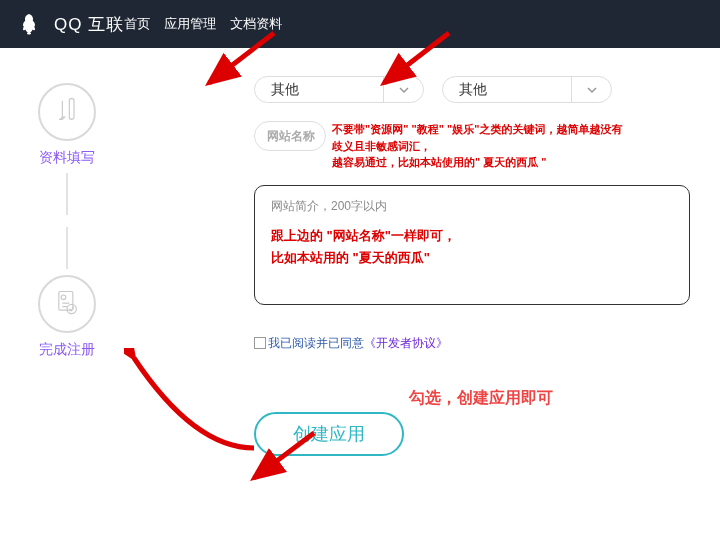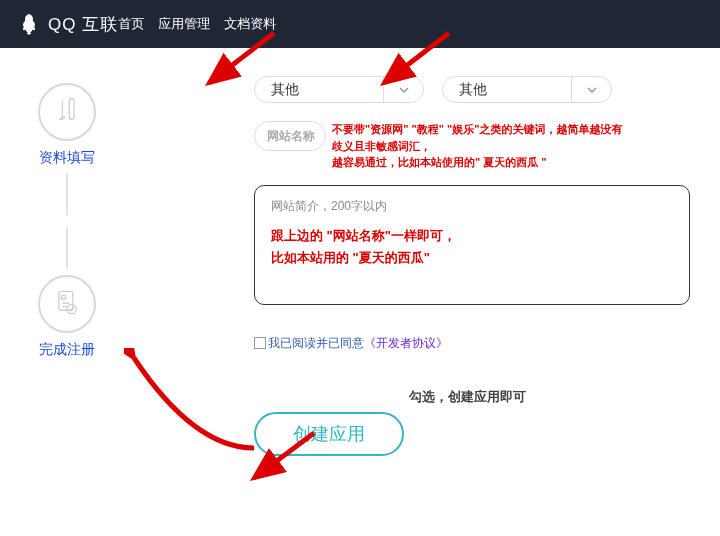--- a/index.html
+++ b/index.html
@@ -5,7 +5,7 @@
   * { box-sizing: border-box; margin: 0; padding: 0; }
   body { font-family: "Microsoft YaHei", Arial, sans-serif; width: 720px; height: 536px; overflow: hidden; background: #fff; }
   .header { background: #1e2733; height: 48px; display: flex; align-items: center; padding: 0 18px; color: #fff; }
-  .logo { display: flex; align-items: flex-end; gap: 6px; }
+  .logo { display: flex; align-items: flex-end; gap: 12px; }
   .logo-icon { width: 24px; height: 24px; }
   .logo-text { font-size: 17px; letter-spacing: 1px; font-weight: 300; }
   .nav { display: flex; gap: 14px; }

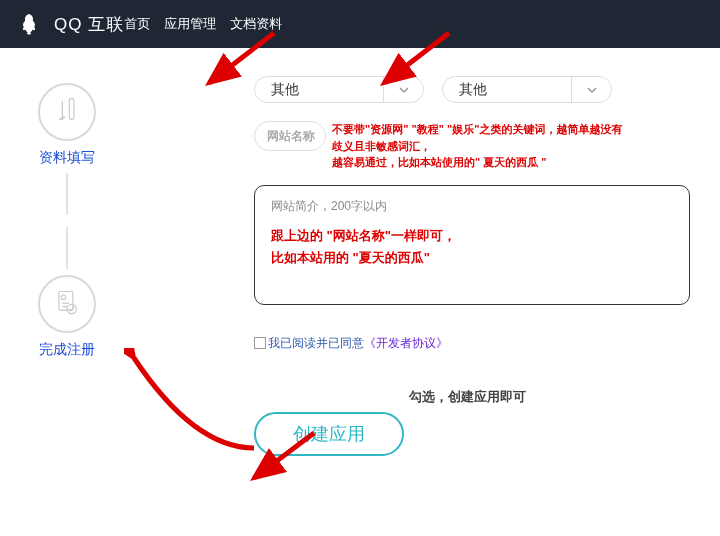--- a/index.html
+++ b/index.html
@@ -14,7 +14,7 @@
   .sidebar { width: 140px; padding-top: 35px; display: flex; flex-direction: column; align-items: center; }
   .step { display: flex; flex-direction: column; align-items: center; }
   .step-circle { width: 58px; height: 58px; border: 2px solid #d9d9d9; border-radius: 50%; display: flex; align-items: center; justify-content: center; }
-  .step-label { margin-top: 8px; font-size: 14px; color: #1d4ed8; }
+  .step-label { margin-top: 8px; font-size: 14px; color: #8b5cf6; }
   .step-line { width: 2px; height: 42px; background: #e2e2e2; margin: 6px 0; }
   .main { flex: 1; padding: 28px 30px 0 120px; position: relative; }
   .row-selects { display: flex; gap: 18px; margin-bottom: 18px; }

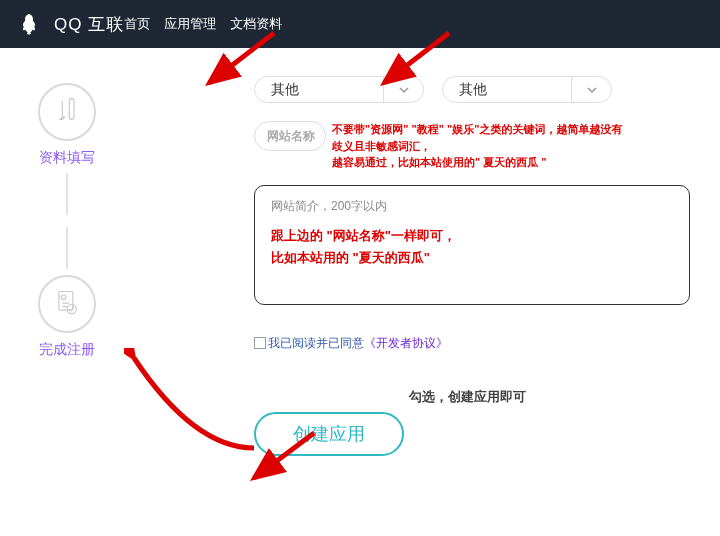--- a/index.html
+++ b/index.html
@@ -32,7 +32,7 @@
   .agree-text { color: #2e5aac; }
   .agree-link { color: #6d28d9; }
   .submit-btn { border: 2px solid #2fb7c4; color: #2fb7c4; background: #fff; border-radius: 22px; height: 44px; width: 150px; font-size: 18px; display: flex; align-items: center; justify-content: center; cursor: pointer; }
-  .annot-check { position: absolute; color: #404040; font-weight: bold; font-size: 13px; }
+  .annot-check { position: absolute; color: #ef4444; font-weight: bold; font-size: 16px; }
   .arrow-svg { position: absolute; pointer-events: none; }
 </style>
 </head>

